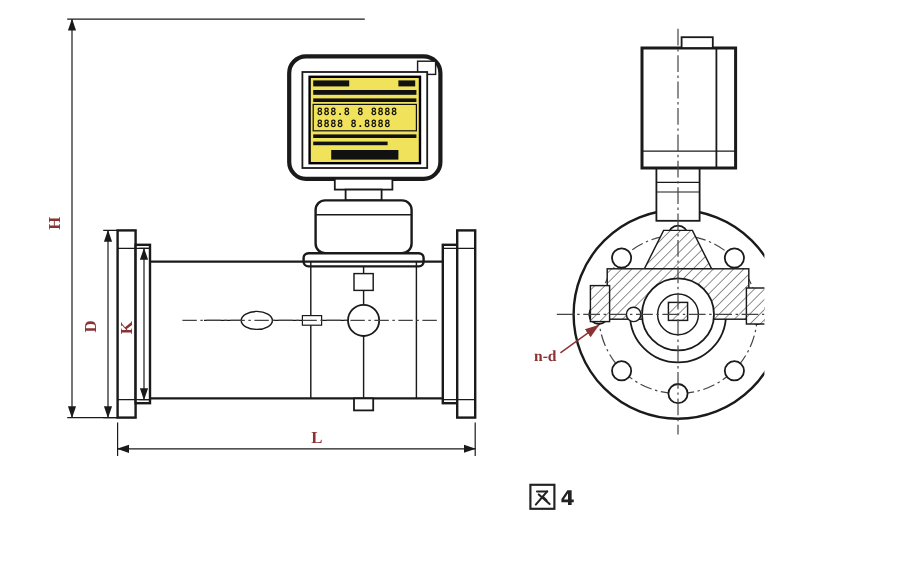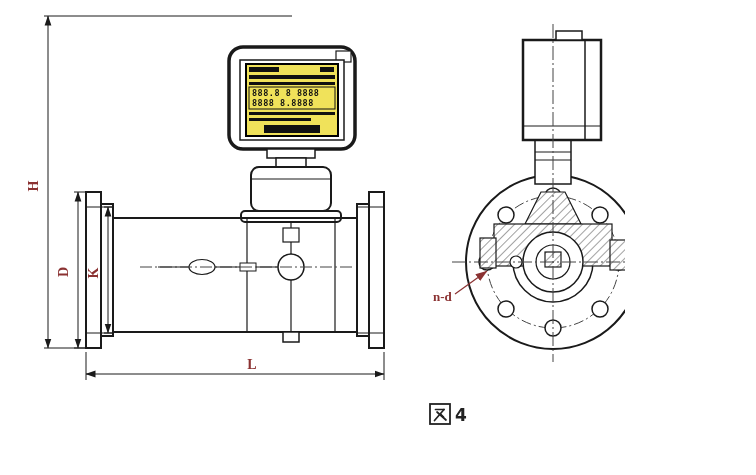--- a/index.html
+++ b/index.html
@@ -9,6 +9,7 @@
     background:#ffffff;
     overflow:hidden;
     font-family:"Liberation Sans", sans-serif;
+    padding-left:12px;
   }
   svg text{user-select:none;}
   .dim-label{

